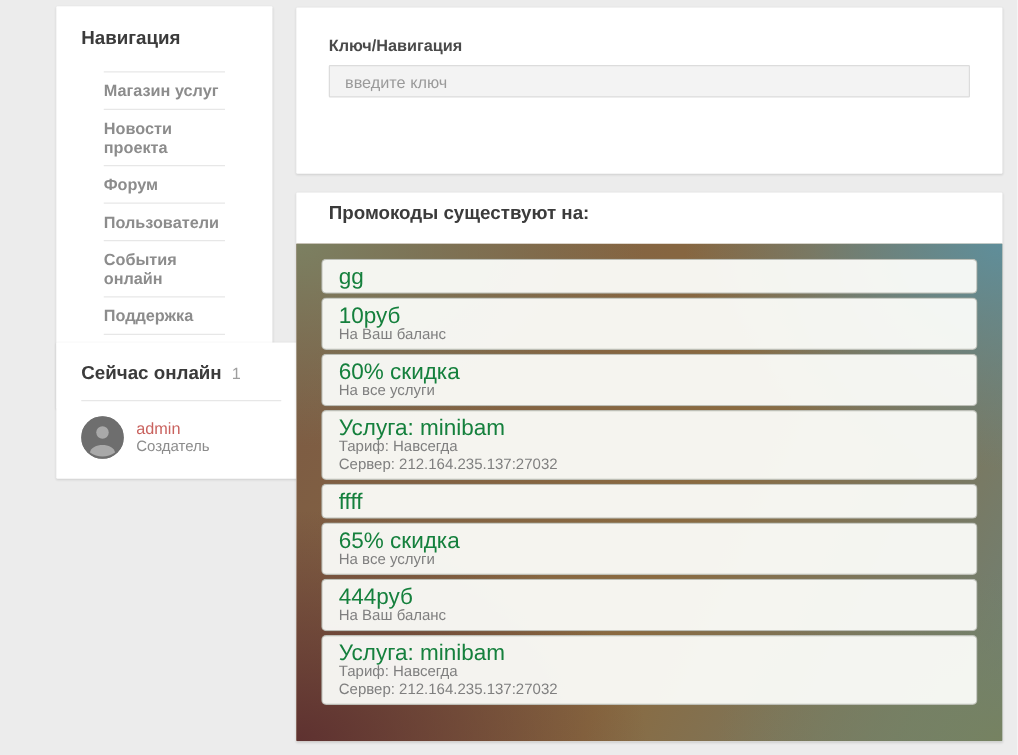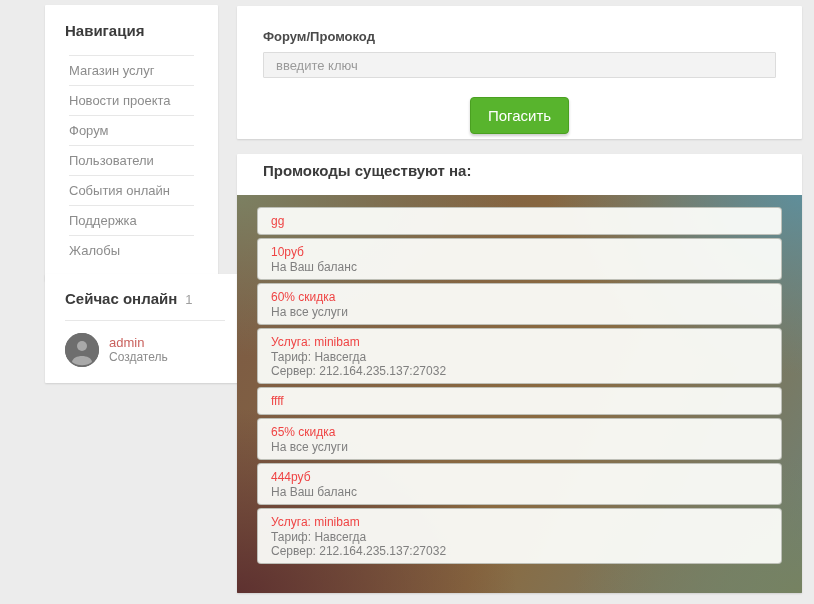--- a/index.html
+++ b/index.html
@@ -109,7 +109,7 @@
 </div>
 
 <div class="panel redeem-panel">
-  <label class="redeem-label">Форум/Промокод</label>
+  <label class="redeem-label">Ключ/Навигация</label>
   <input type="text" class="redeem-input" placeholder="введите ключ" style="">
   <div class="btn-row">
     <button class="redeem-btn">Погасить</button>

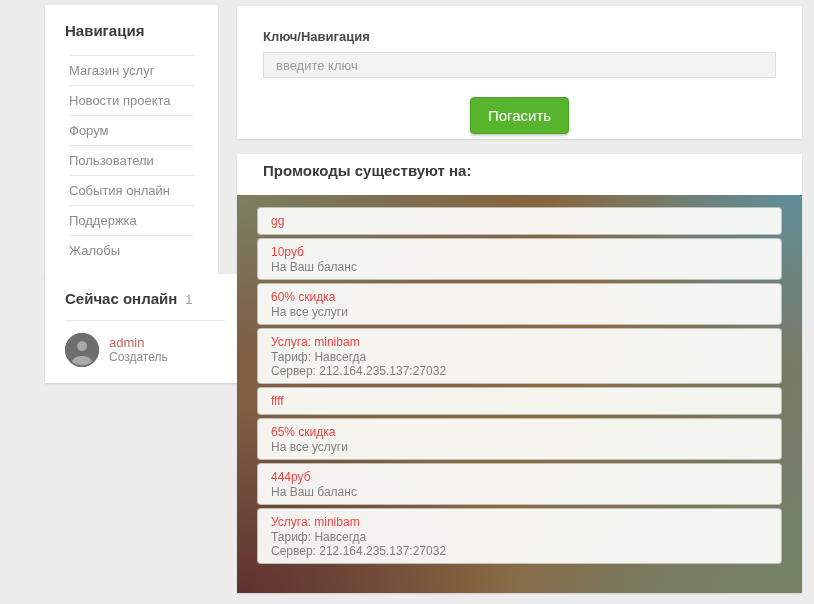--- a/index.html
+++ b/index.html
@@ -16,7 +16,7 @@
   
   .nav-panel{left:45px;top:5px;width:173px;padding:17px 20px 12px;}
   .nav-title{font-size:15px;font-weight:bold;color:#3b3b3b;margin:0 0 16px;}
-  .nav-list{list-style:none;margin:4px;padding:0;}
+  .nav-list{list-style:none;margin:18px;padding:0;font-weight:bold;}
   .nav-item{
     border-top:1px solid #e7e7e7;padding:7px 0;font-size:13px;color:#8c8c8c;
     cursor:pointer;line-height:15px;

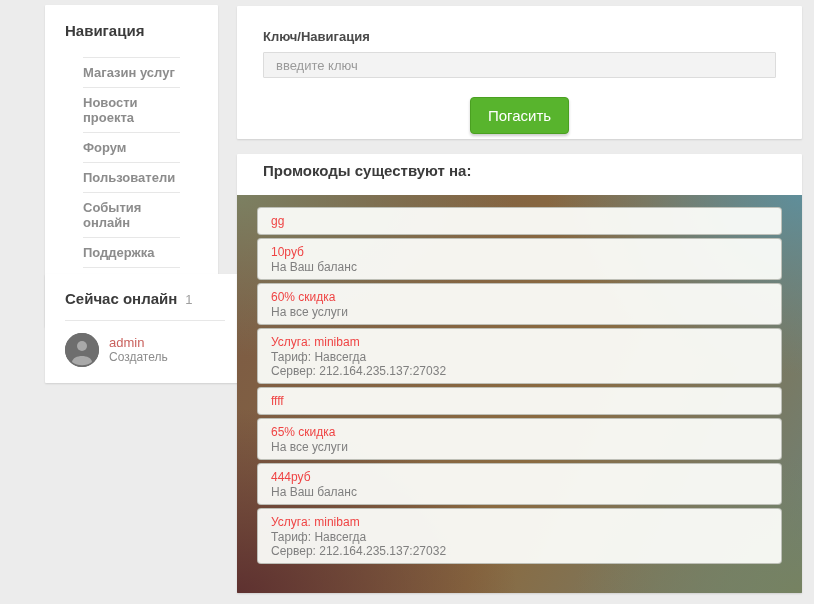--- a/index.html
+++ b/index.html
@@ -111,9 +111,6 @@
 <div class="panel redeem-panel">
   <label class="redeem-label">Ключ/Навигация</label>
   <input type="text" class="redeem-input" placeholder="введите ключ" style="">
-  <div class="btn-row">
-    <button class="redeem-btn">Погасить</button>
-  </div>
 </div>
 
 <div class="panel promo-panel">

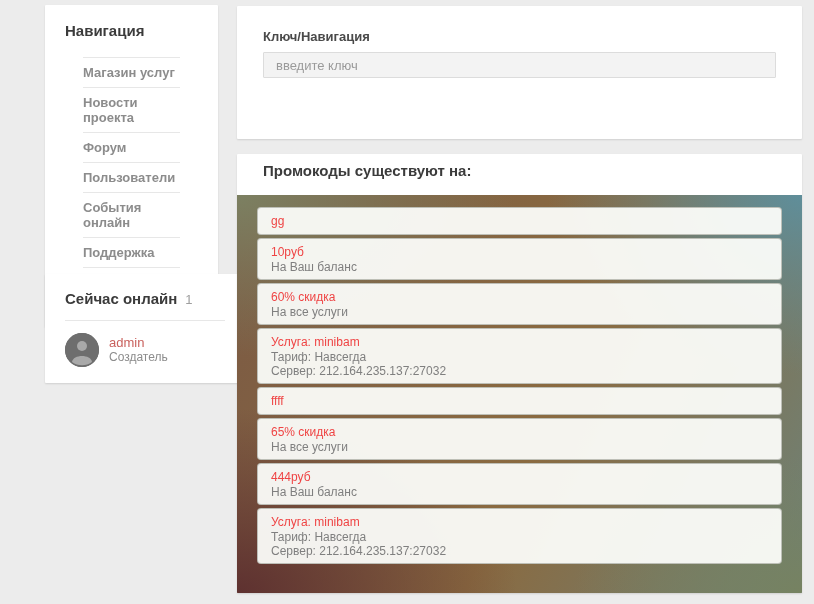--- a/index.html
+++ b/index.html
@@ -69,7 +69,7 @@
     border-radius:4px;margin-bottom:3px;padding:5px 13px;
   }
   .promo-card:last-child{margin-bottom:0;}
-  .promo-card-title{font-size:12px;color:#ef4444;line-height:16px;}
+  .promo-card-title{font-size:18px;color:#15803d;line-height:16px;}
   .promo-card-line{font-size:12px;color:#7f7f7f;line-height:14px;}
 </style>
 </head>

